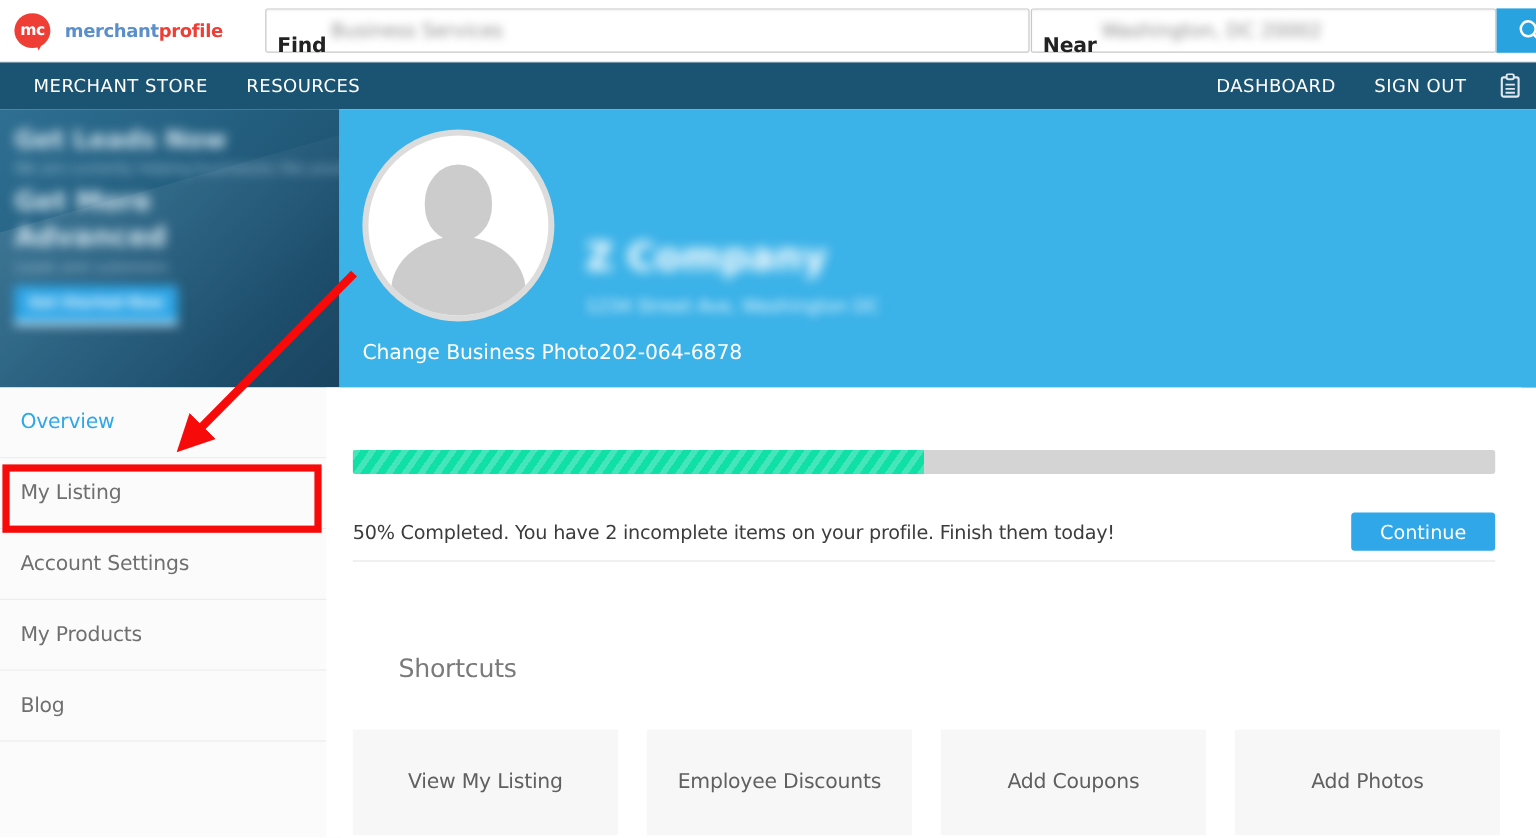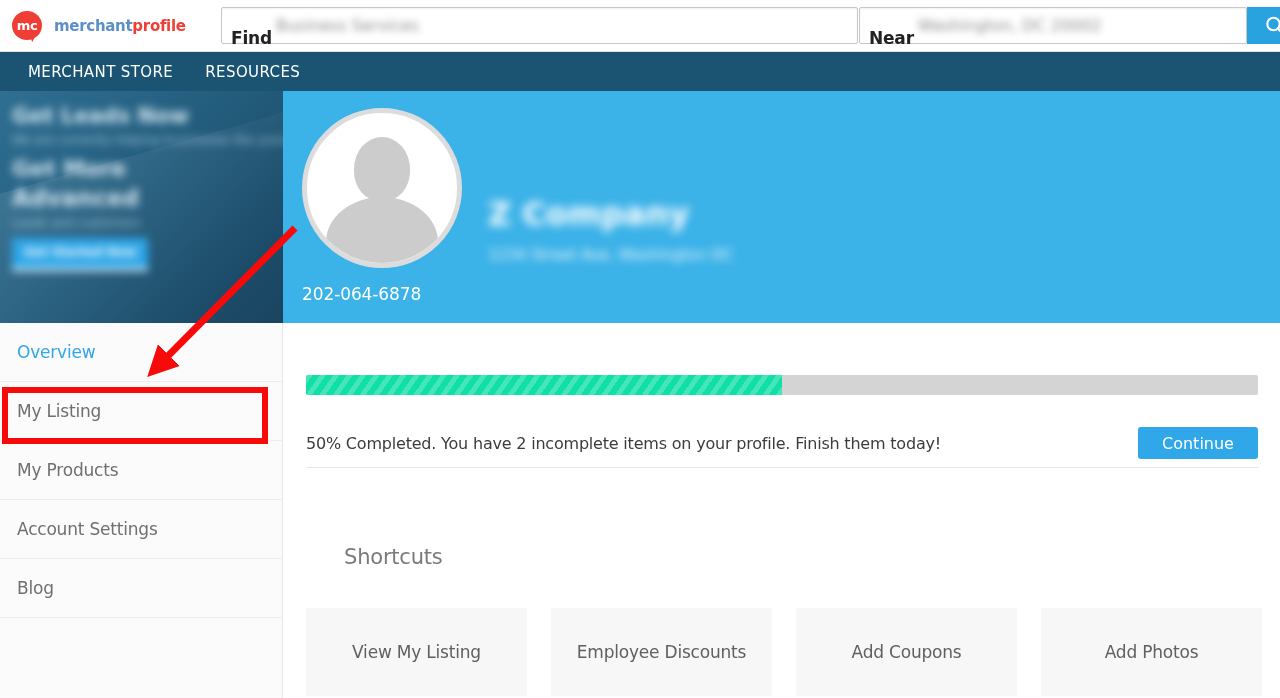--- a/index.html
+++ b/index.html
@@ -469,6 +469,19 @@
       <div class="nav-item">MERCHANT STORE</div>
       <div class="nav-item">RESOURCES</div>
     </div>
+    <div class="nav-right">
+      <div class="nav-item">DASHBOARD</div>
+      <div class="nav-item">SIGN OUT</div>
+      <div class="nav-icon-btn">
+        <svg width="17" height="21" viewBox="0 0 17 21">
+          <rect x="1.5" y="3.5" width="14" height="16" rx="1.6" fill="none" stroke="#dfe9ef" stroke-width="1.8"></rect>
+          <rect x="5.5" y="0.8" width="6" height="4.2" rx="1.4" fill="#1b5372" stroke="#dfe9ef" stroke-width="1.6"></rect>
+          <line x1="4.6" y1="9.5" x2="12.4" y2="9.5" stroke="#dfe9ef" stroke-width="1.5"></line>
+          <line x1="4.6" y1="13" x2="12.4" y2="13" stroke="#dfe9ef" stroke-width="1.5"></line>
+          <line x1="4.6" y1="16.3" x2="12.4" y2="16.3" stroke="#dfe9ef" stroke-width="1.5"></line>
+        </svg>
+      </div>
+    </div>
   </div>
 
   <div class="promo">

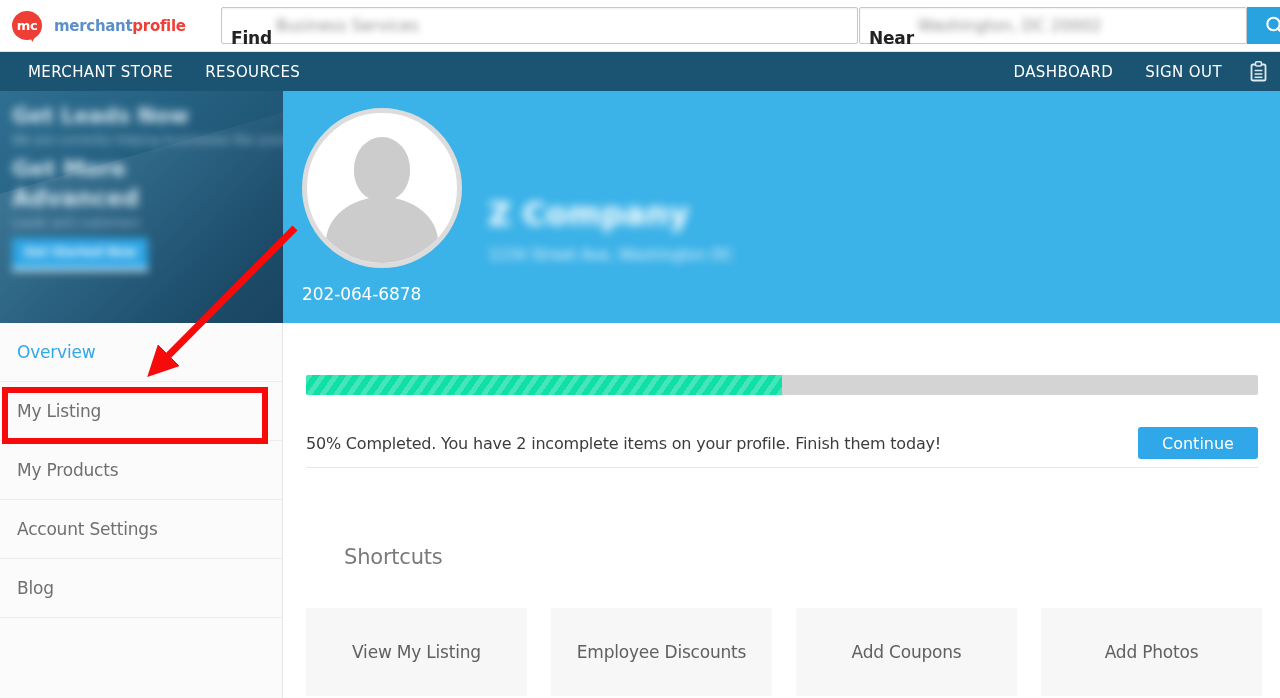--- a/index.html
+++ b/index.html
@@ -503,6 +503,7 @@
     <div class="biz-name">Z Company</div>
     <div class="biz-addr">1234 Street Ave, Washington DC</div>
     <div class="photo-row">
+      <span class="change-photo">Change Business Photo</span>
       <span class="biz-phone">202-064-6878</span>
     </div>
   </div>

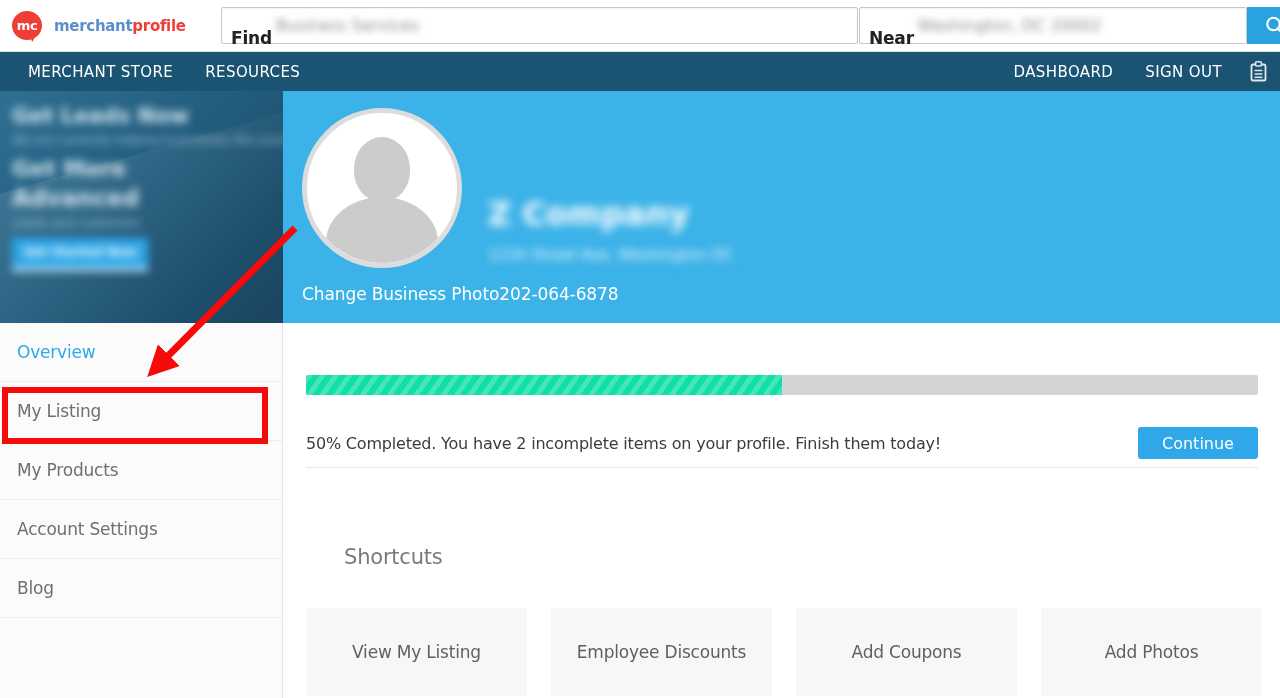--- a/index.html
+++ b/index.html
@@ -318,7 +318,7 @@
   
   .main {
     position: absolute;
-    left: 284px; top: 323px;
+    left: 272px; top: 323px;
     width: 996px;
     height: 375px;
     background: #ffffff;

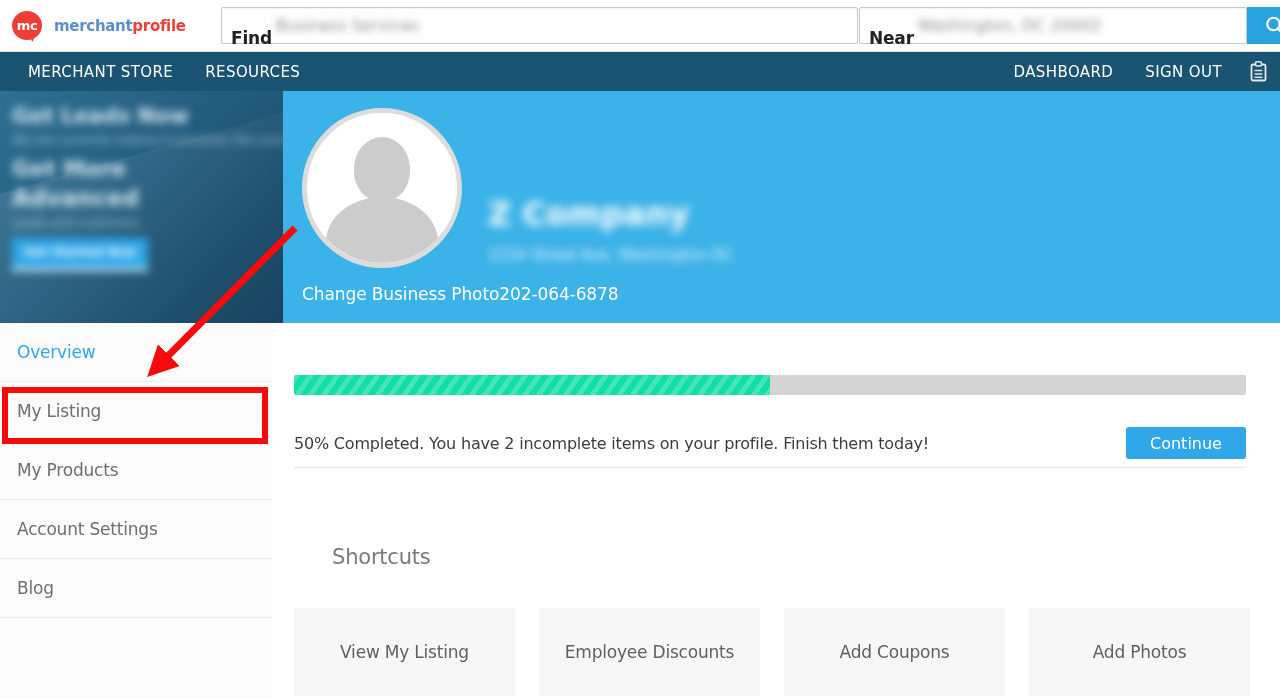--- a/index.html
+++ b/index.html
@@ -511,8 +511,8 @@
   <div class="sidebar">
     <div class="side-item active">Overview</div>
     <div class="side-item">My Listing</div>
+    <div class="side-item">Account Settings</div>
     <div class="side-item">My Products</div>
-    <div class="side-item">Account Settings</div>
     <div class="side-item">Blog</div>
   </div>
 

